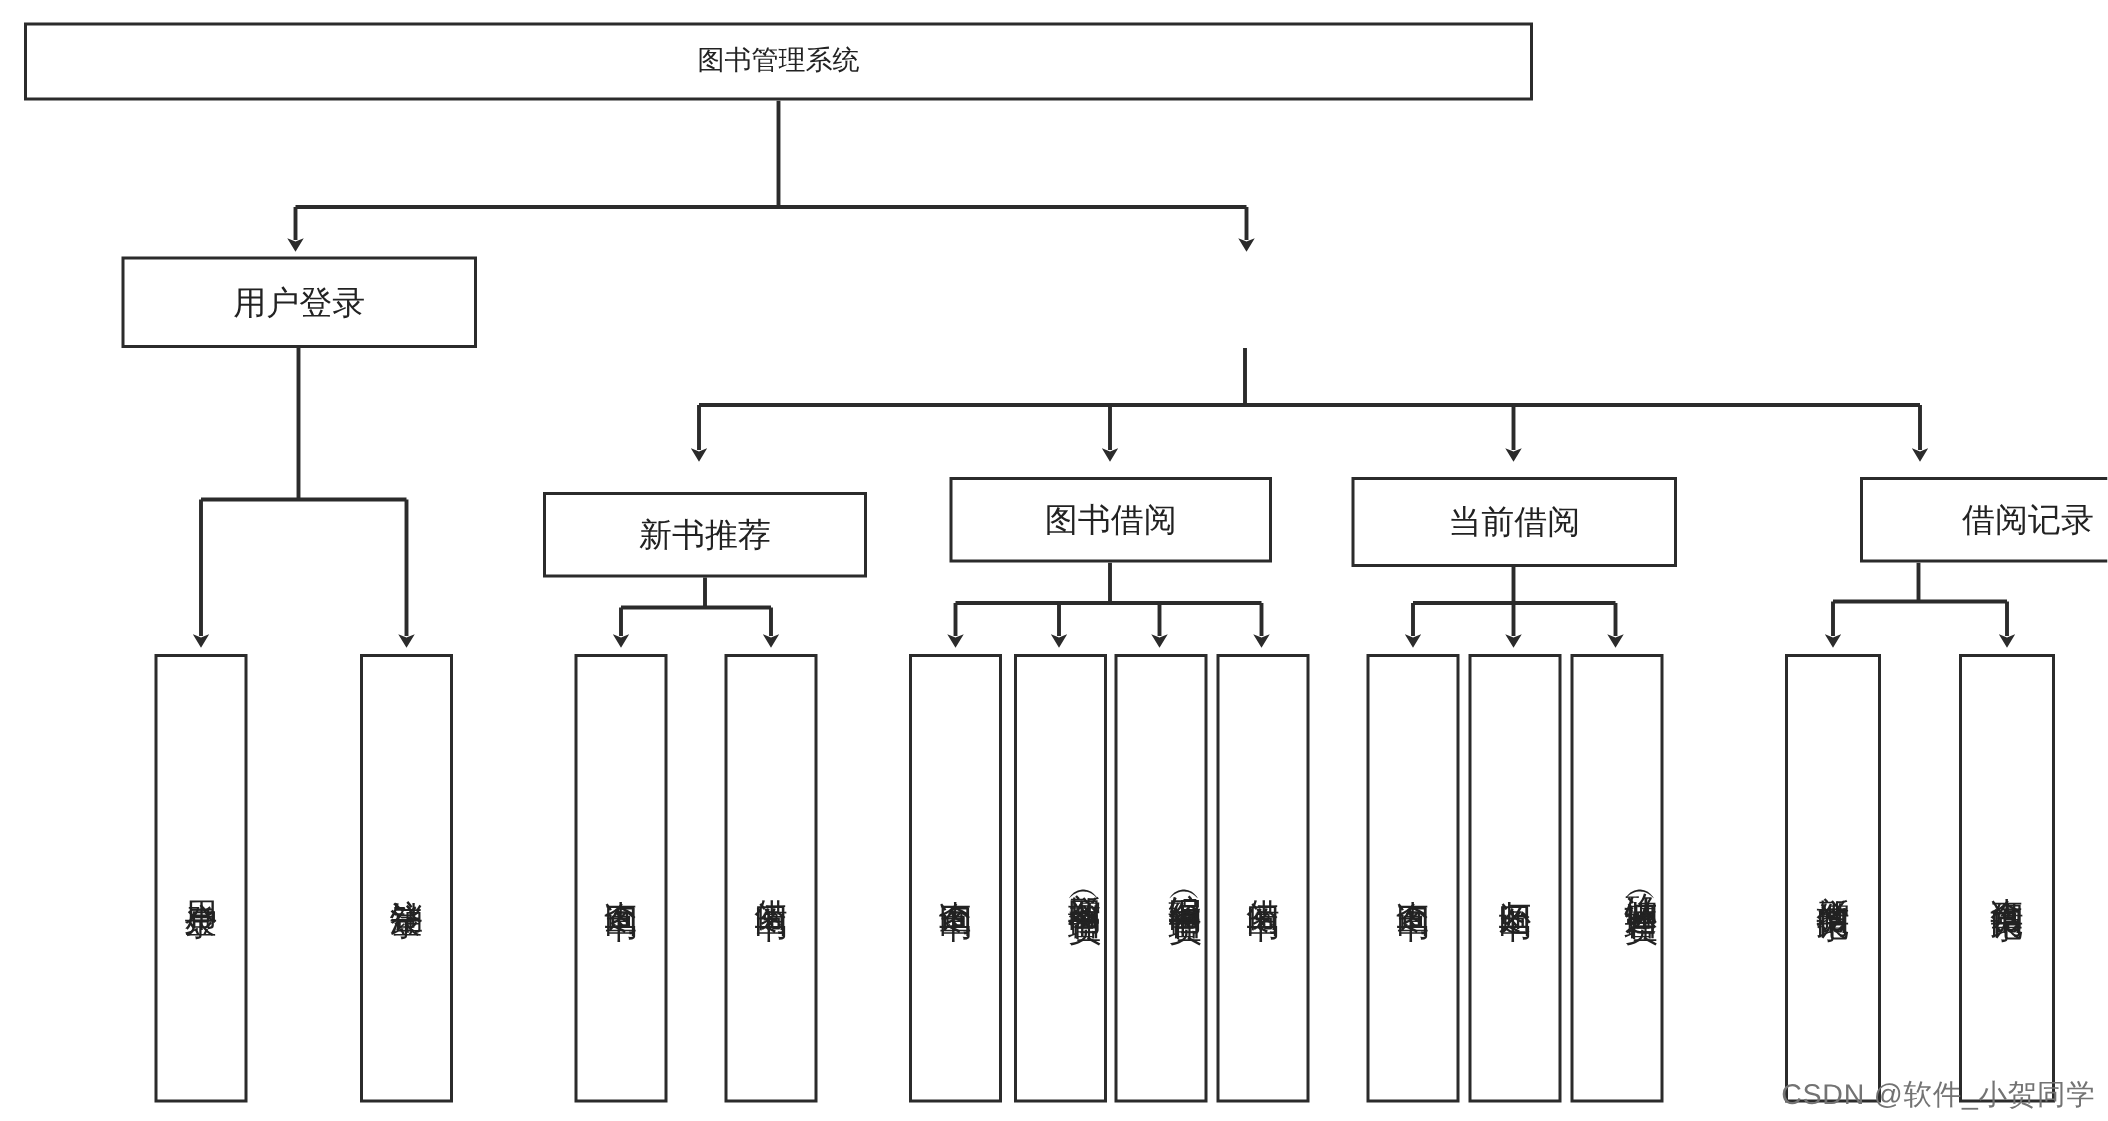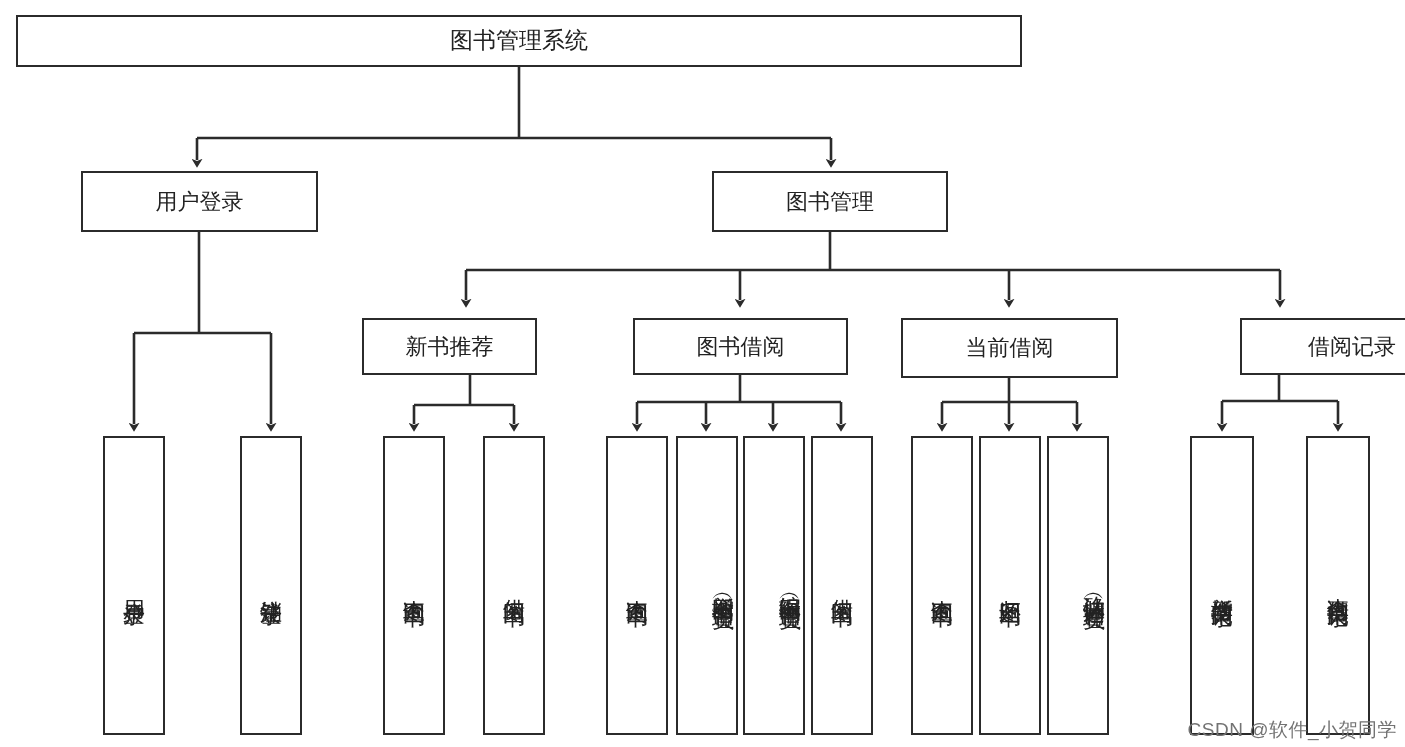--- a/index.html
+++ b/index.html
@@ -19,7 +19,7 @@
     color:#222222;
     line-height:1.18;
   }
-  .node.root{font-size:23px;}
+  .node.root{font-size:18px;}
   .node.lvl2{font-size:22px;}
   .node.lvl3{font-size:22px;}
   .node.leaf{

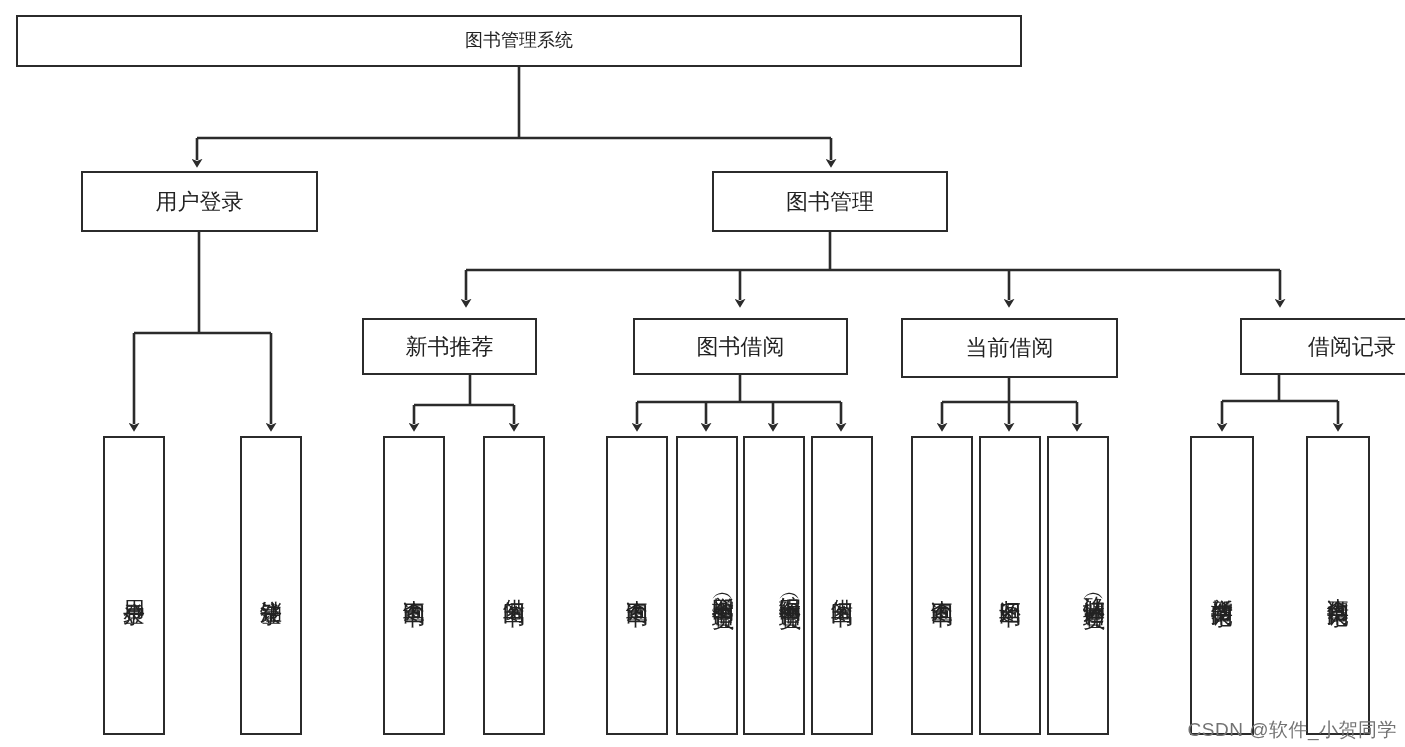--- a/index.html
+++ b/index.html
@@ -107,9 +107,6 @@
   <div class="node lvl2" style="left:81px;top:171px;width:237px;height:61px;">
     <span class="label">用户登录</span>
   </div>
-  <div class="node lvl2" style="left:712px;top:171px;width:236px;height:61px;">
-    <span class="label">图书管理</span>
-  </div>
 
   <div class="node lvl3" style="left:362px;top:318px;width:175px;height:57px;">
     <span class="label">新书推荐</span>

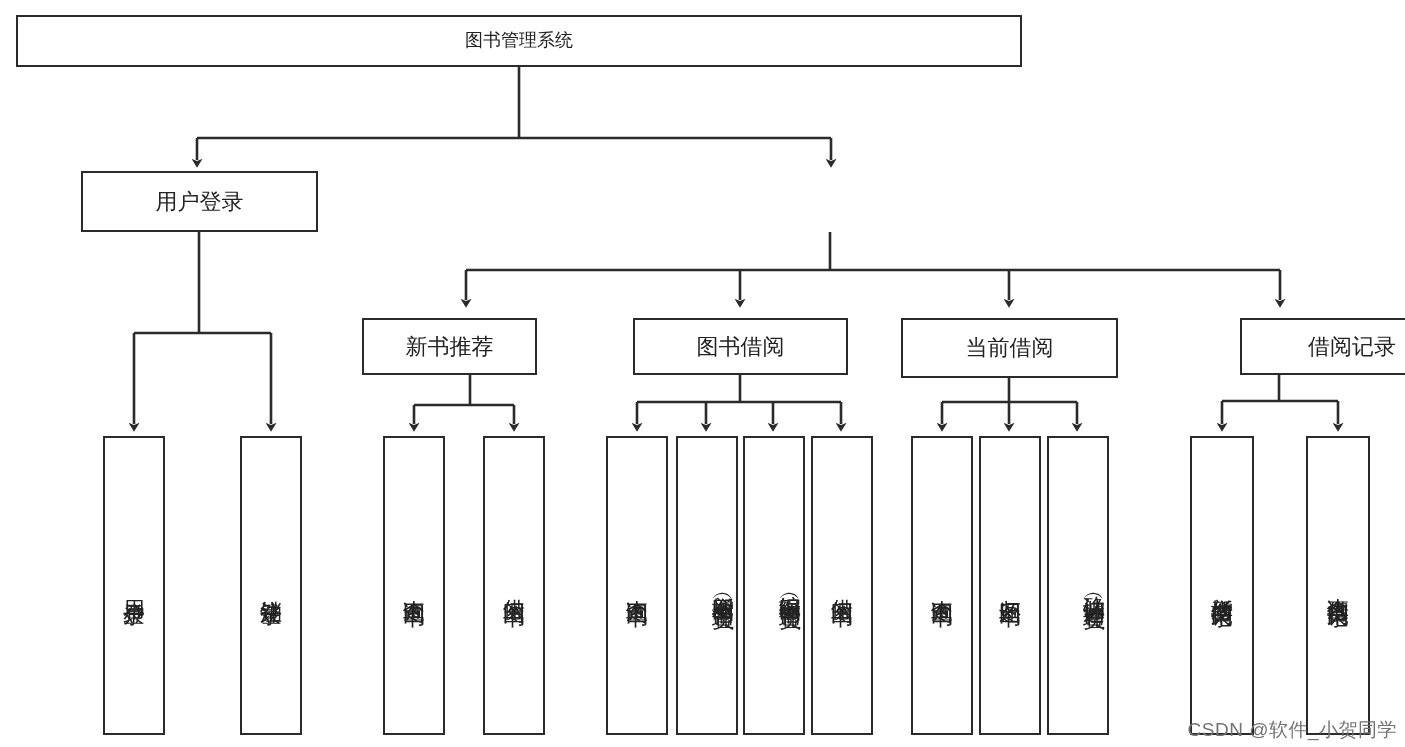--- a/index.html
+++ b/index.html
@@ -108,7 +108,7 @@
     <span class="label">用户登录</span>
   </div>
 
-  <div class="node lvl3" style="left:362px;top:318px;width:175px;height:57px;">
+  <div class="node lvl3" style="left:362px;top:328px;width:216px;height:57px;">
     <span class="label">新书推荐</span>
   </div>
   <div class="node lvl3" style="left:633px;top:318px;width:215px;height:57px;">

